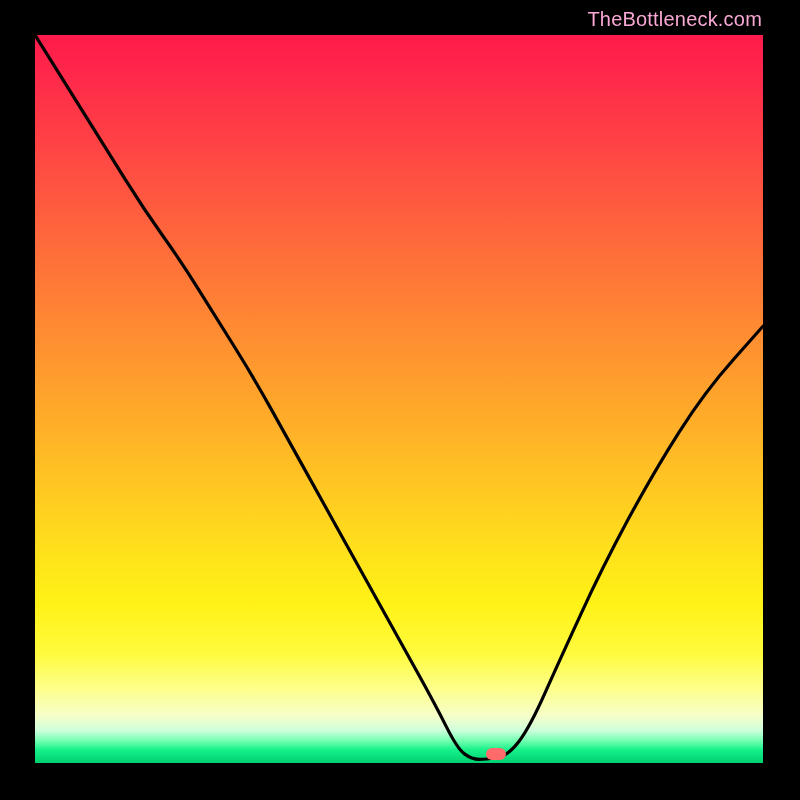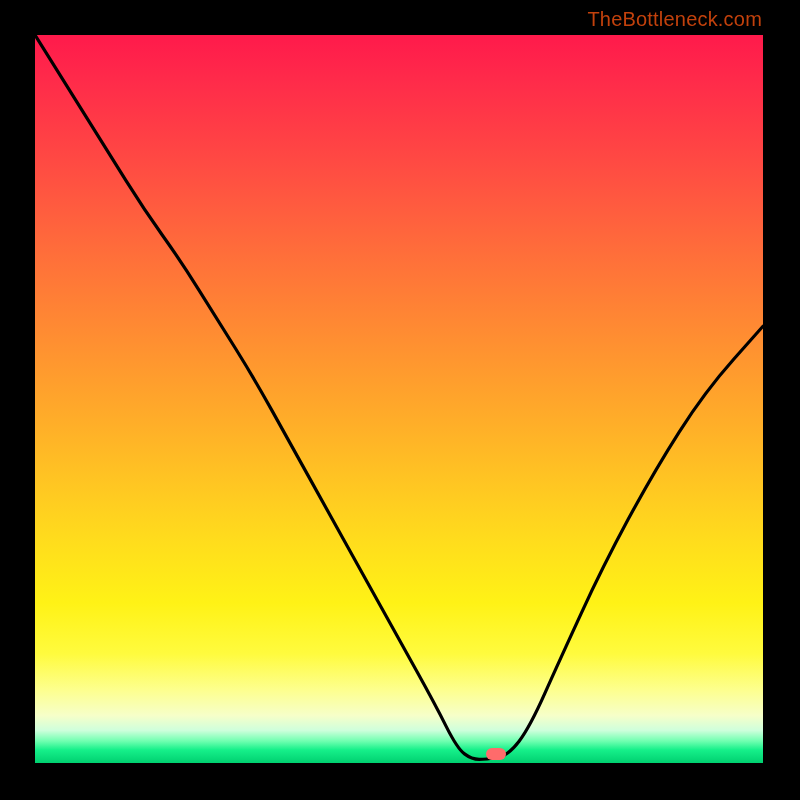--- a/index.html
+++ b/index.html
@@ -69,7 +69,7 @@
     right: 38px;
     font-family: Arial, Helvetica, sans-serif;
     font-size: 20px;
-    color: #c2410c;
+    color: #f9a8d4;
     letter-spacing: 0.2px;
   }
 </style>

